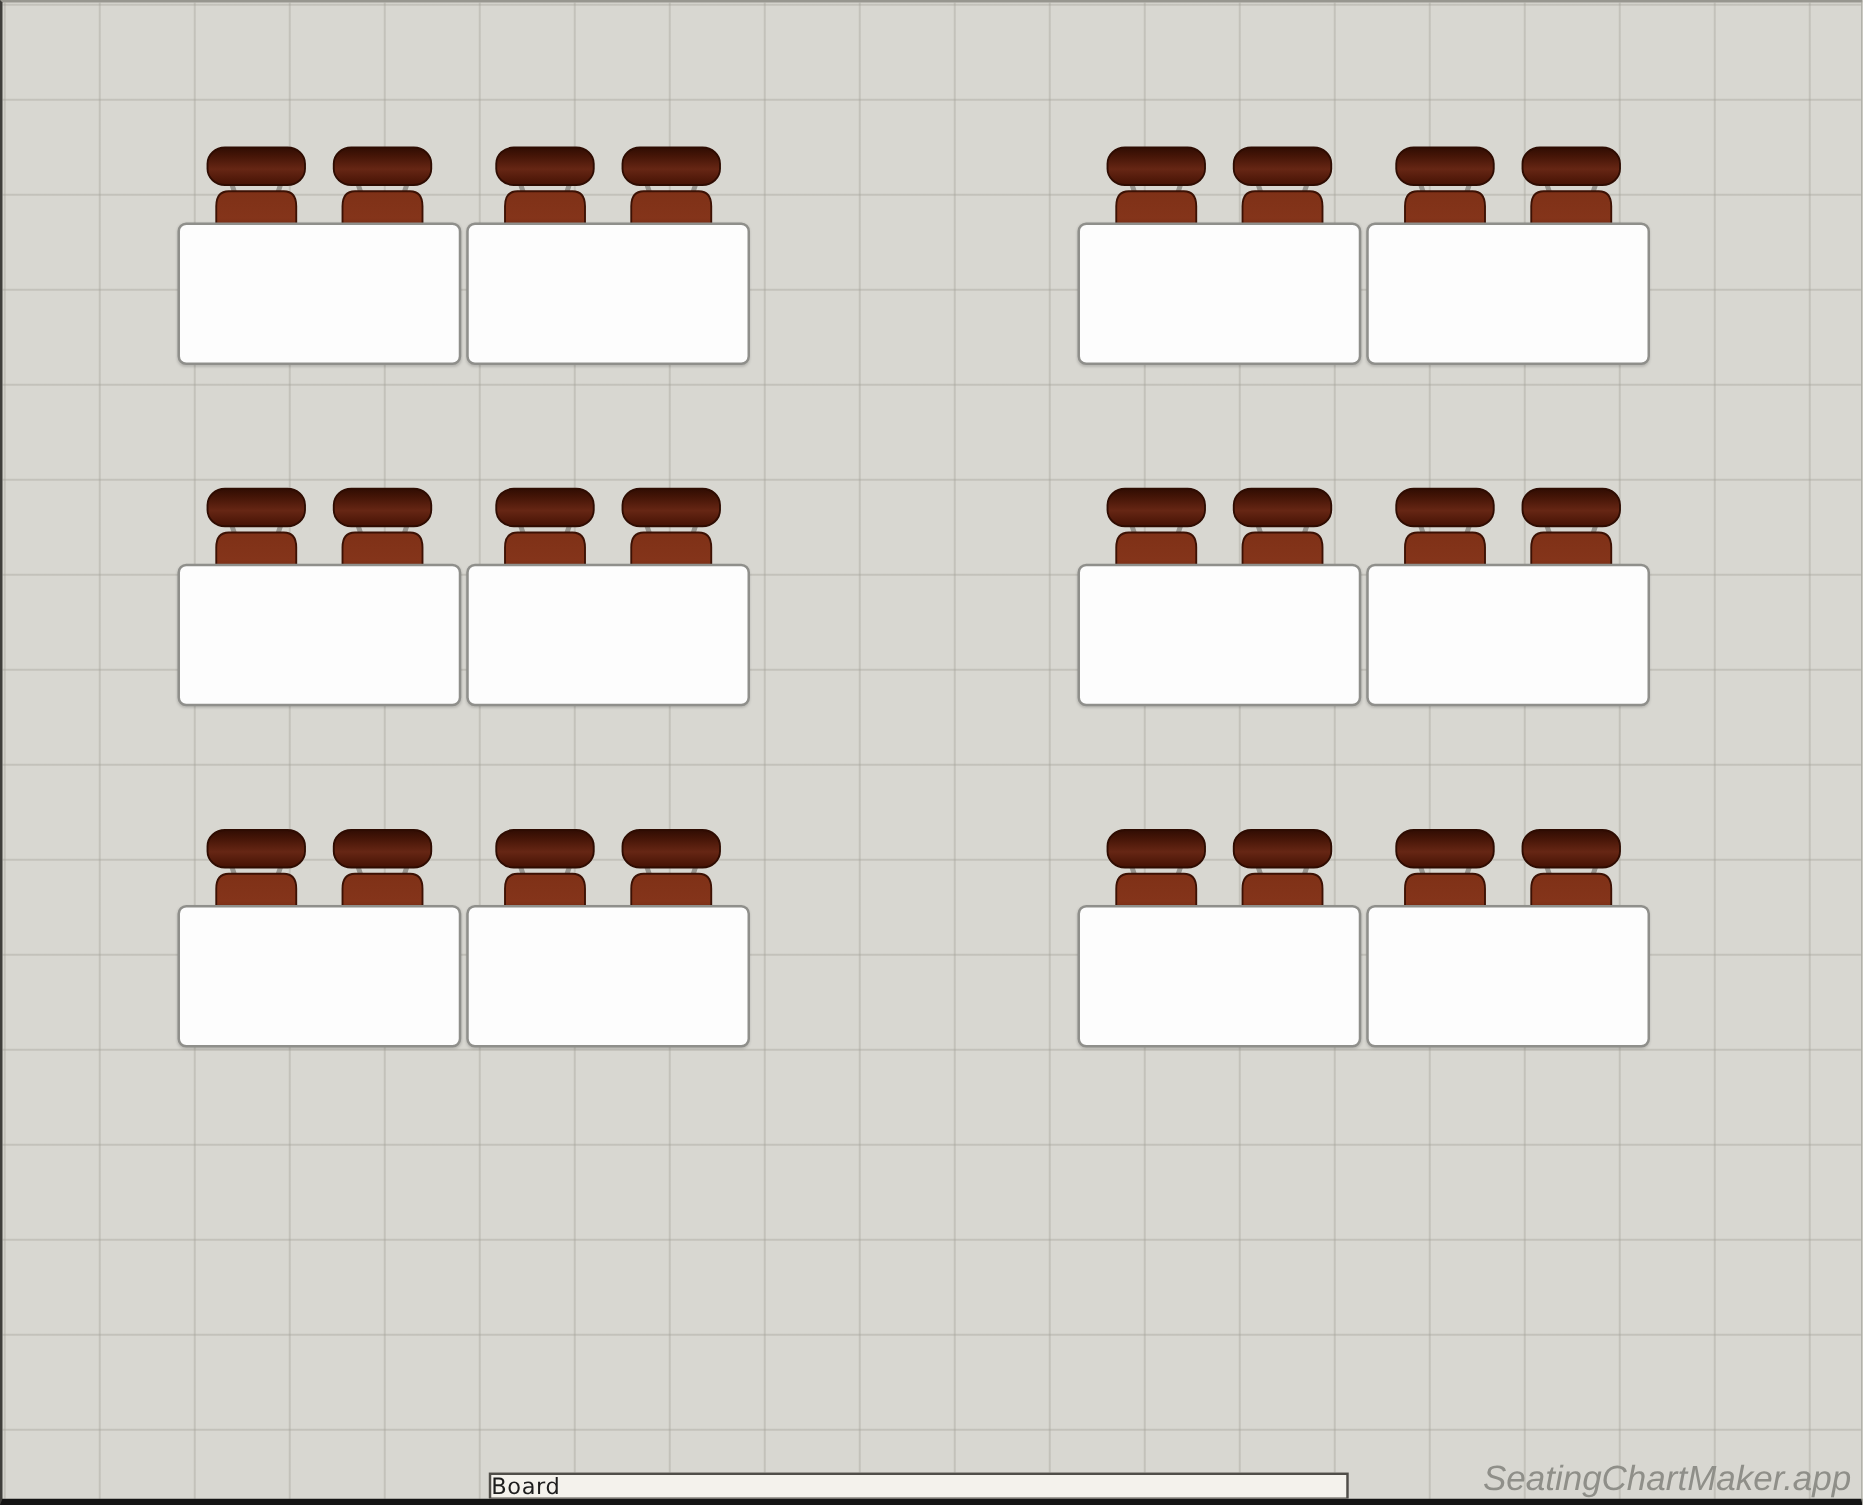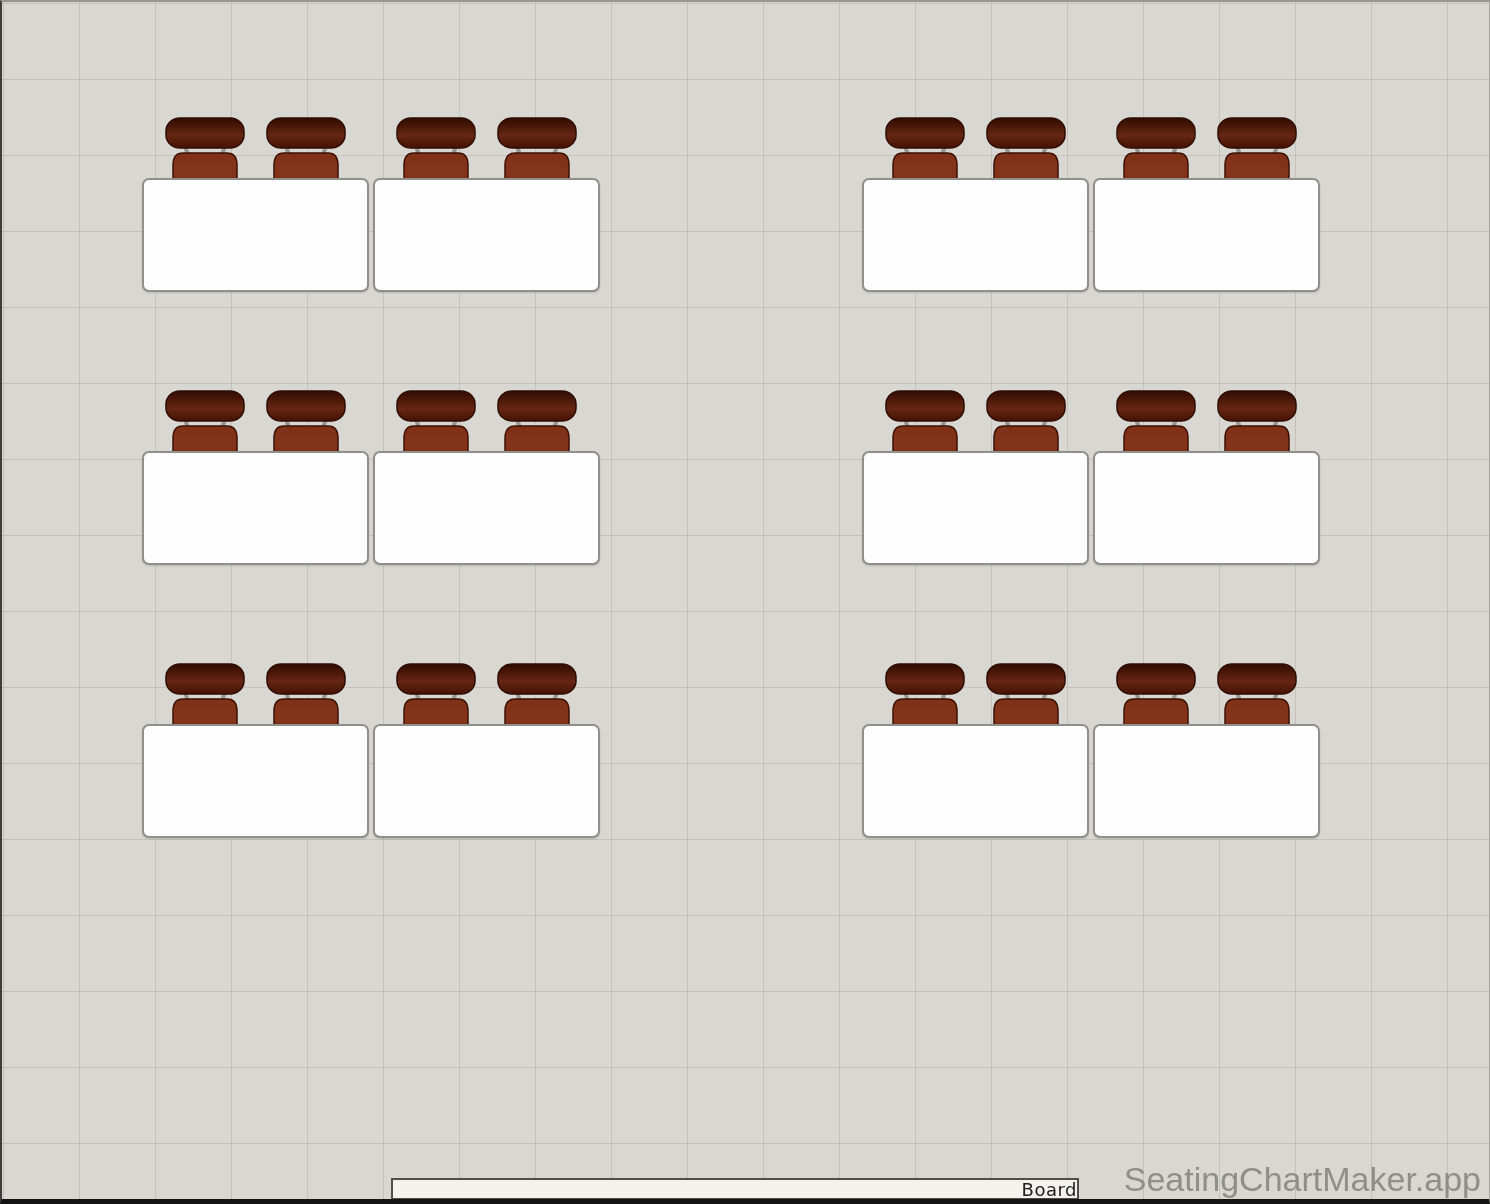--- a/index.html
+++ b/index.html
@@ -37,7 +37,7 @@
     position:absolute;z-index:3;
     background:#f4f2ec;
     border:2px solid #504e49;
-    display:flex;align-items:center;justify-content:flex-end;
+    display:flex;align-items:center;justify-content:flex-start;
     color:#1d1d1d;
     font-size:18px;
     letter-spacing:0.5px;

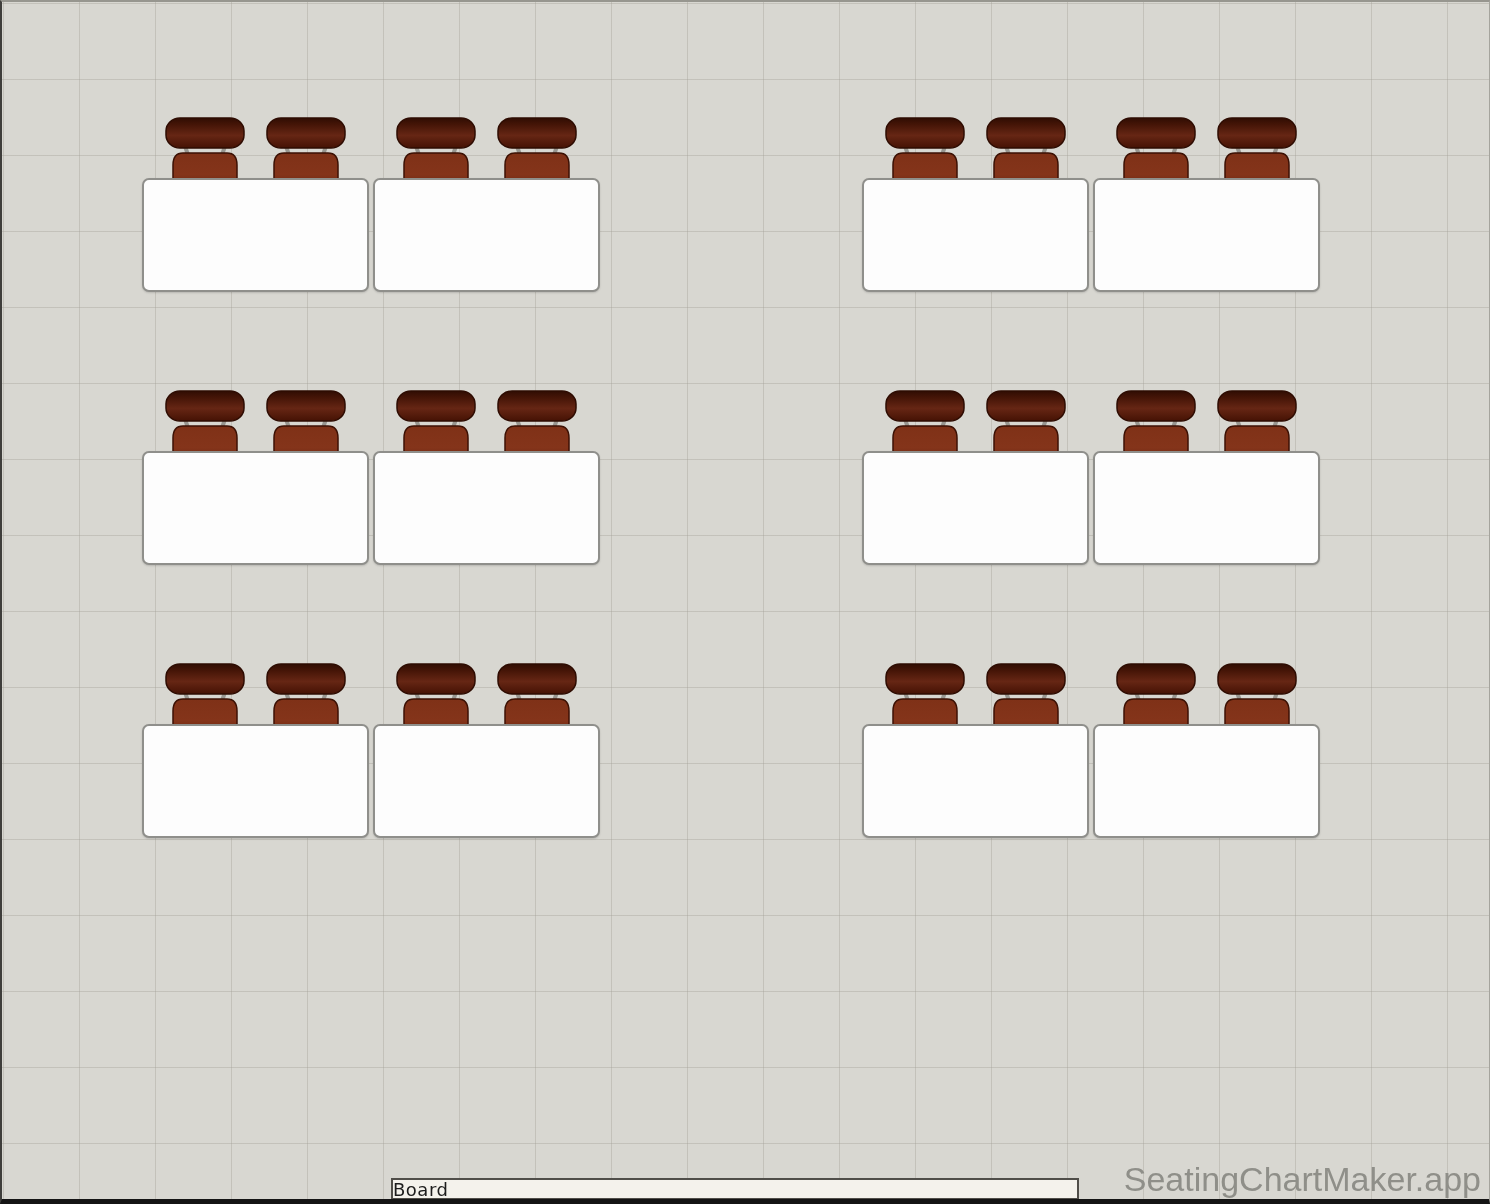--- a/index.html
+++ b/index.html
@@ -48,8 +48,9 @@
     position:absolute;z-index:3;
     right:8px;bottom:0px;
     color:#8f8f89;
-    font-size:34px;
+    font-size:28px;
     font-family:"Liberation Sans", sans-serif;
+    font-style:italic;
   }
 
   .svg-defs{position:absolute;width:0;height:0;overflow:hidden;}

